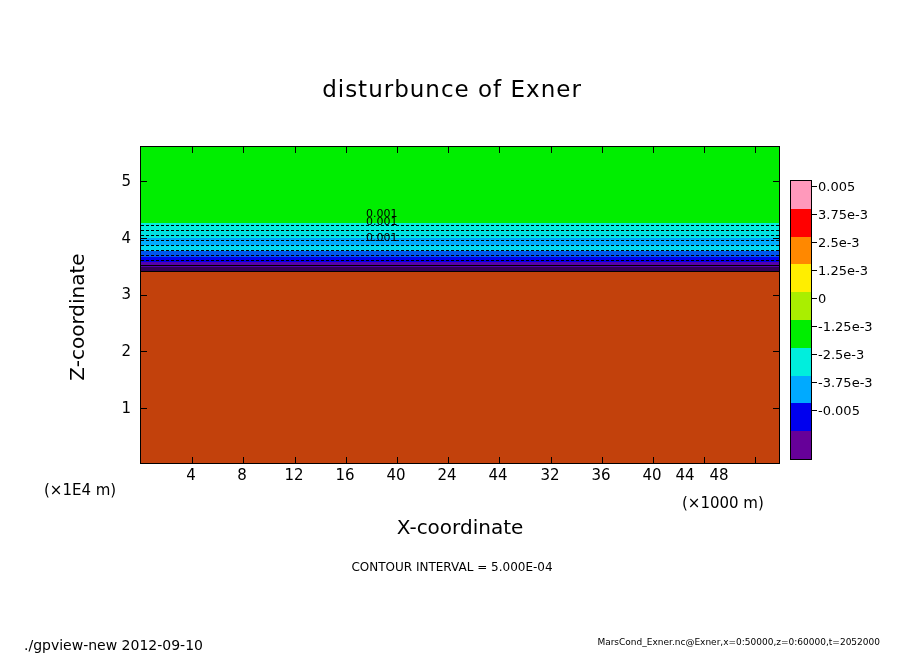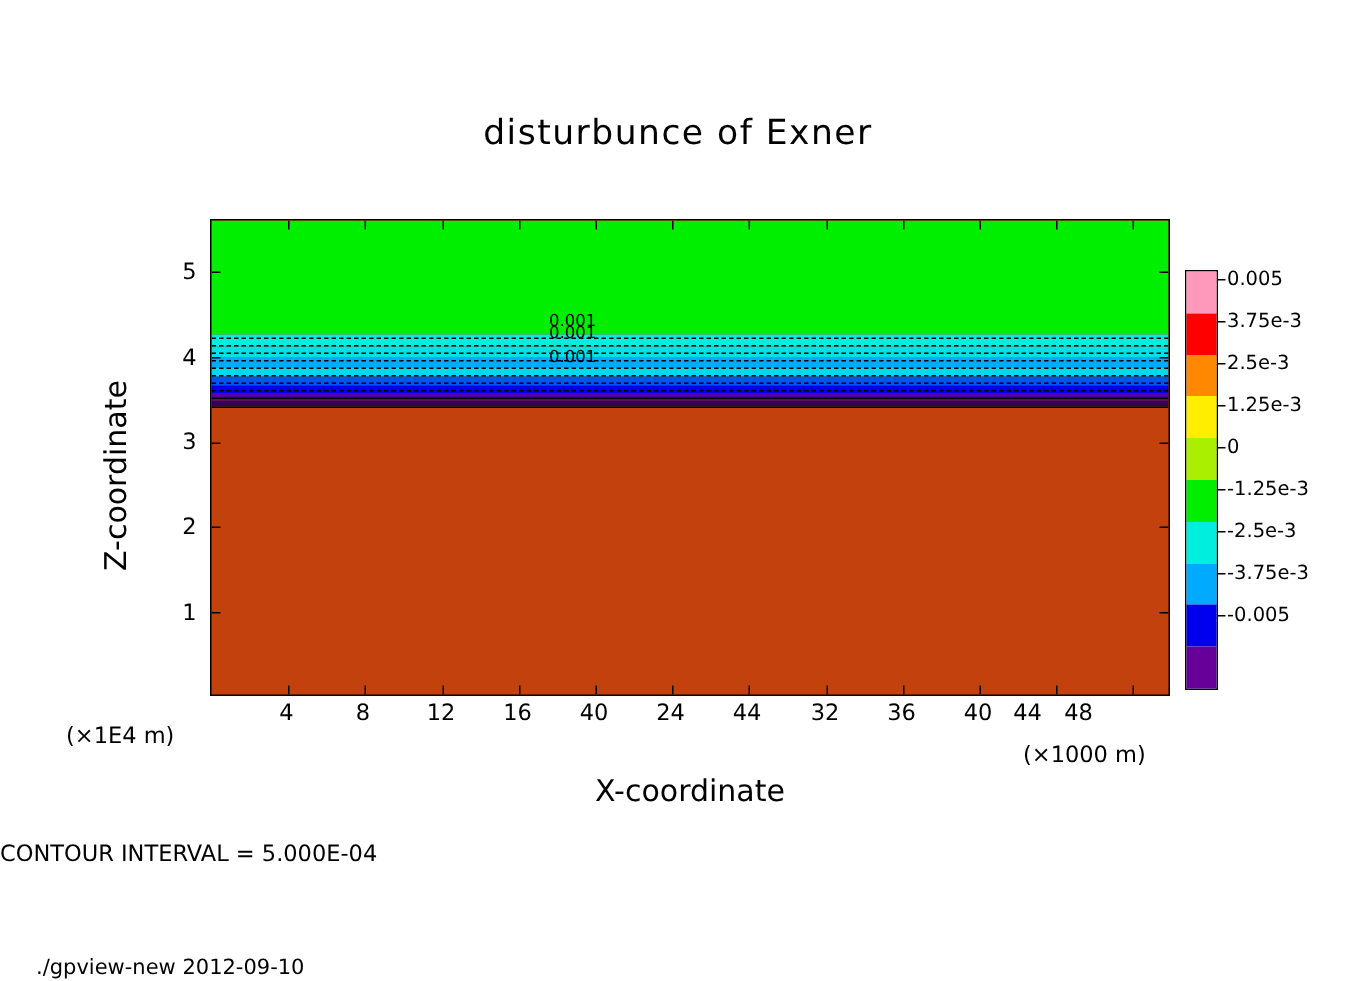--- a/index.html
+++ b/index.html
@@ -188,7 +188,8 @@
     left: 0;
     top: 560px;
     width: 904px;
-    font-size: 15px;
+    text-align: center;
+    font-size: 12px;
     font-family: "DejaVu Sans", sans-serif;
   }
   #time-stamp {

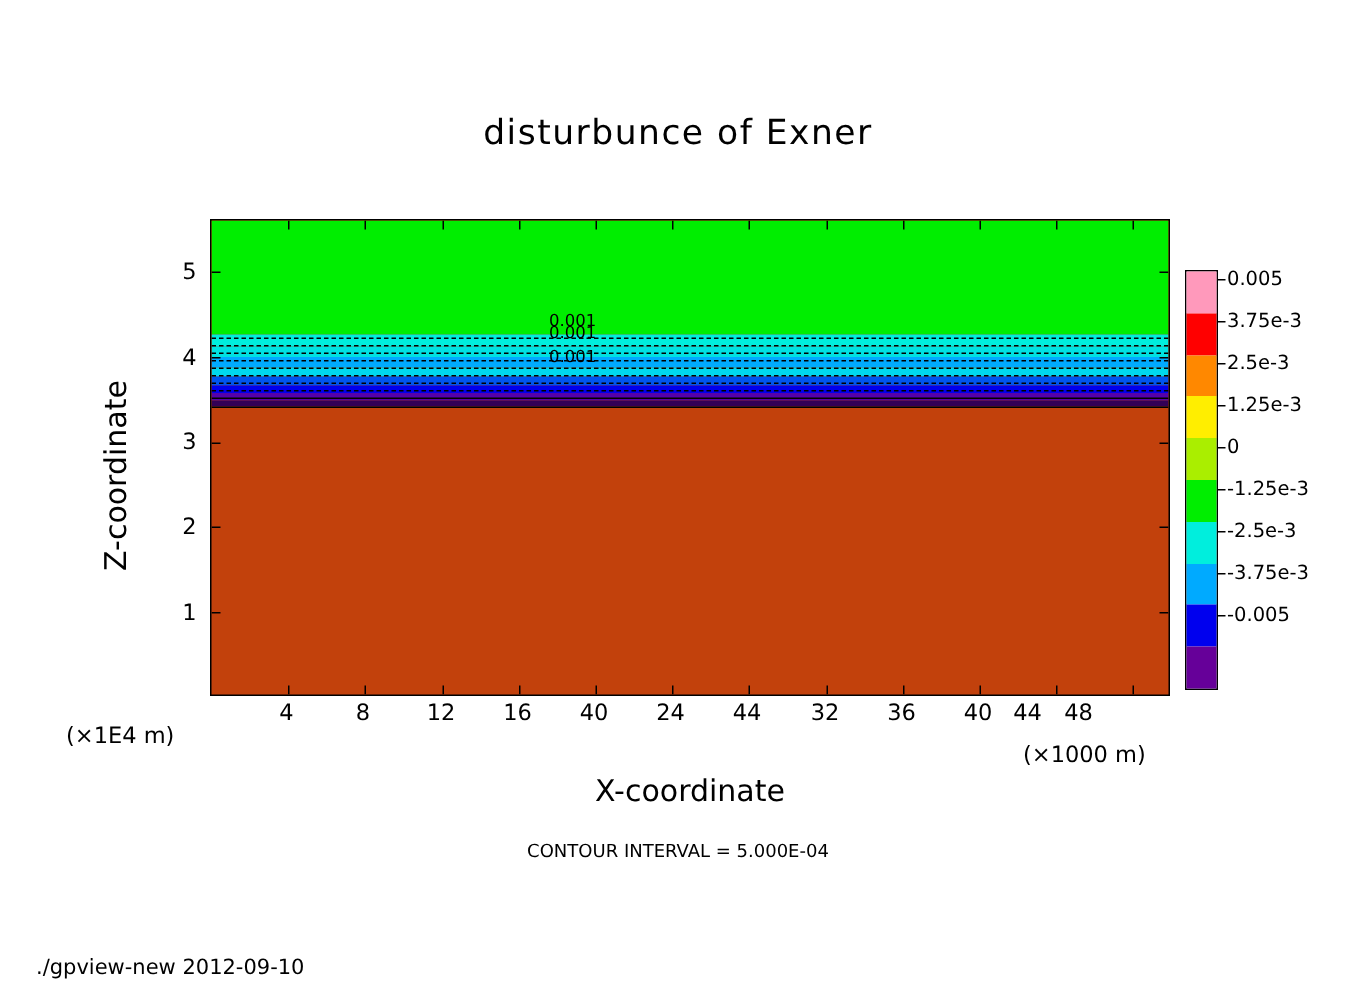--- a/index.html
+++ b/index.html
@@ -350,6 +350,7 @@
 
   <div id="contour-interval">CONTOUR INTERVAL = 5.000E-04</div>
   <div id="footer-left">./gpview-new   2012-09-10</div>
+  <div id="footer-right">MarsCond_Exner.nc@Exner,x=0:50000,z=0:60000,t=2052000</div>
 
 </div>
 

